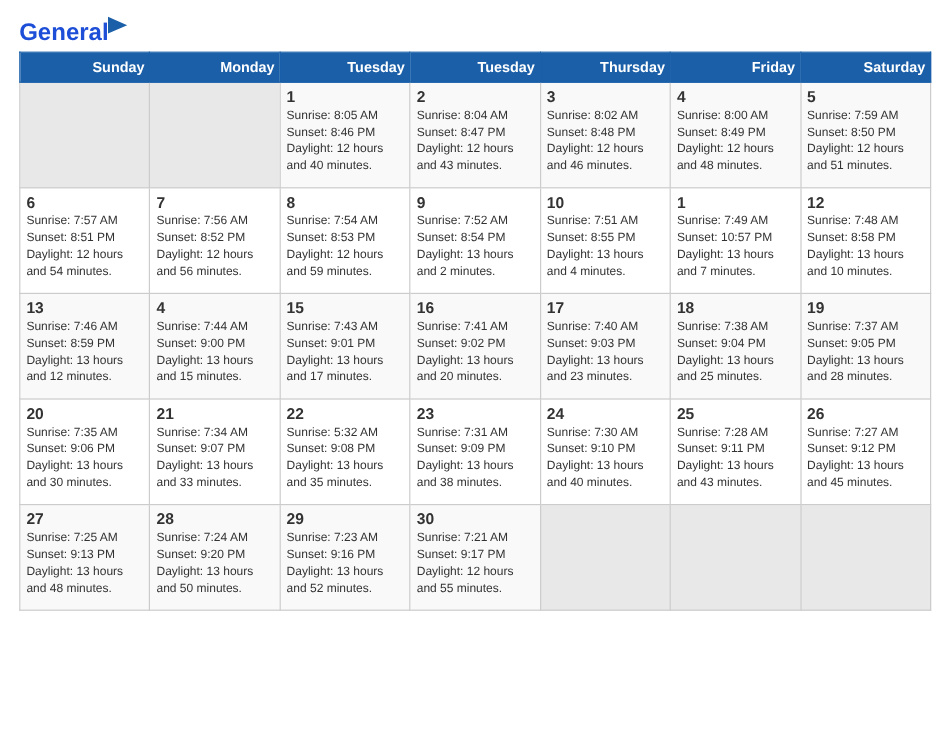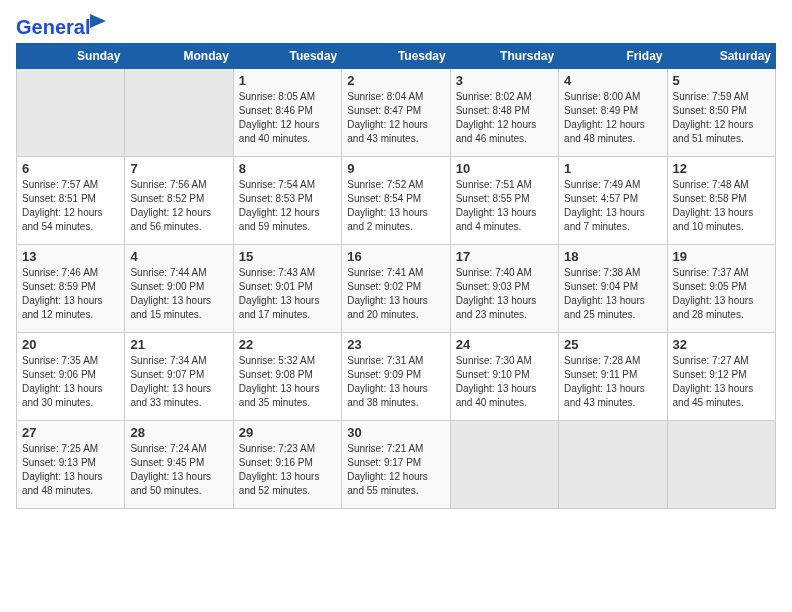--- a/index.html
+++ b/index.html
@@ -186,7 +186,7 @@
         <td>
           <span class="day-number">1</span>
           <div class="cell-text">Sunrise: 7:49 AM</div>
-          <div class="cell-text">Sunset: 4:57 PM</div>
+          <div class="cell-text">Sunset: 10:57 PM</div>
           <div class="cell-text">Daylight: 13 hours and 7 minutes.</div>
         </td>
         <td>

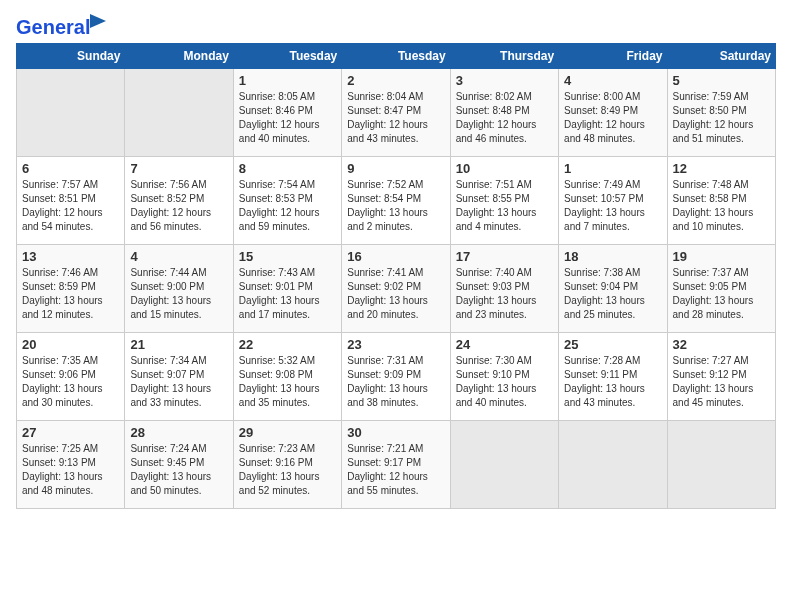--- a/index.html
+++ b/index.html
@@ -278,7 +278,7 @@
           <div class="cell-text">Daylight: 13 hours and 43 minutes.</div>
         </td>
         <td>
-          <span class="day-number">32</span>
+          <span class="day-number">26</span>
           <div class="cell-text">Sunrise: 7:27 AM</div>
           <div class="cell-text">Sunset: 9:12 PM</div>
           <div class="cell-text">Daylight: 13 hours and 45 minutes.</div>

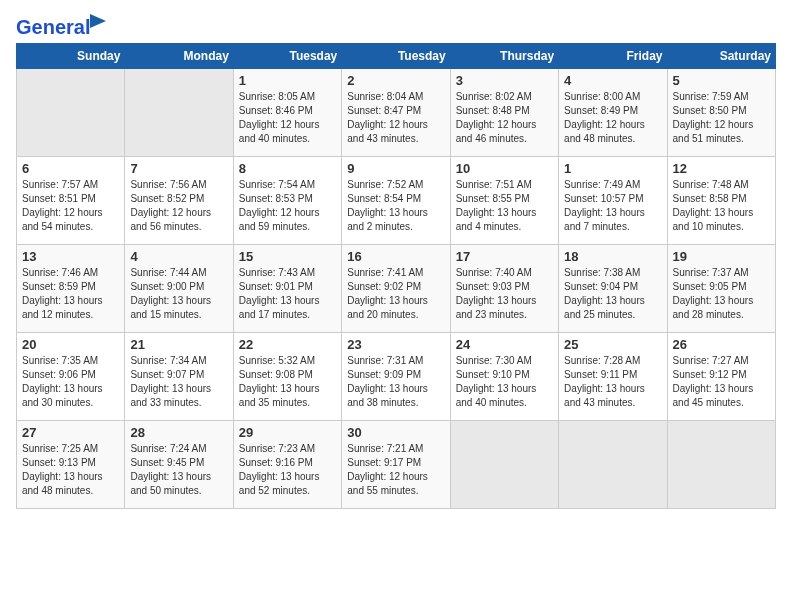--- a/index.html
+++ b/index.html
@@ -294,7 +294,7 @@
         <td>
           <span class="day-number">28</span>
           <div class="cell-text">Sunrise: 7:24 AM</div>
-          <div class="cell-text">Sunset: 9:45 PM</div>
+          <div class="cell-text">Sunset: 9:20 PM</div>
           <div class="cell-text">Daylight: 13 hours and 50 minutes.</div>
         </td>
         <td>

